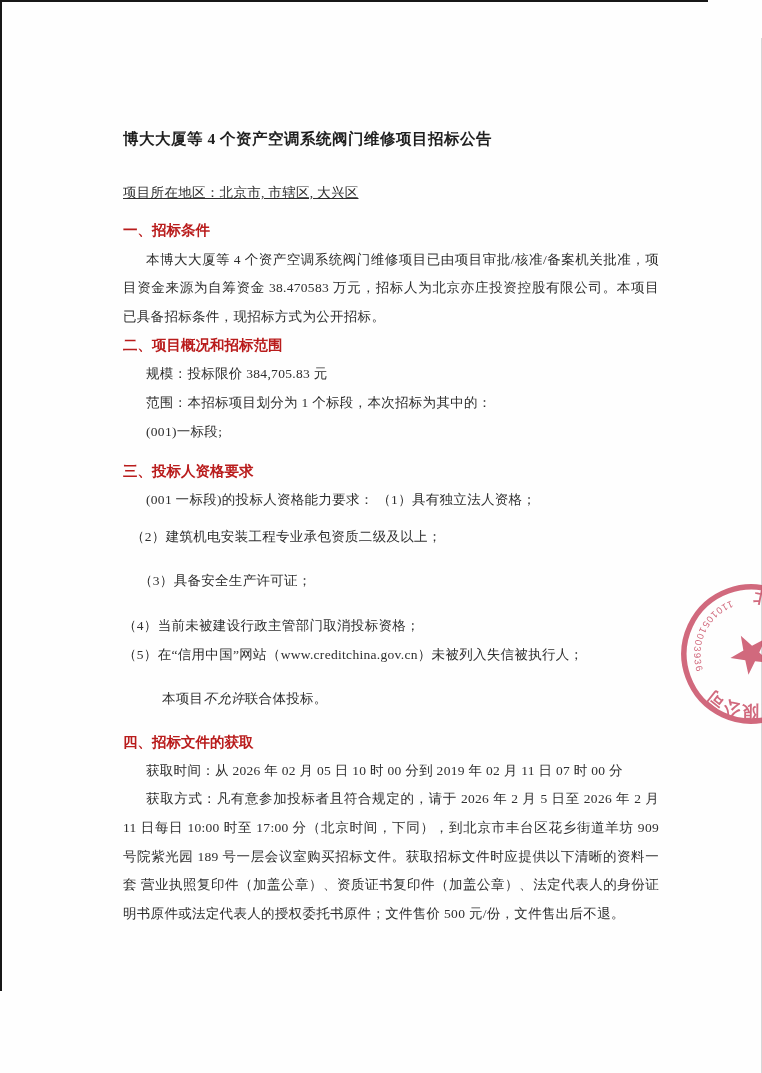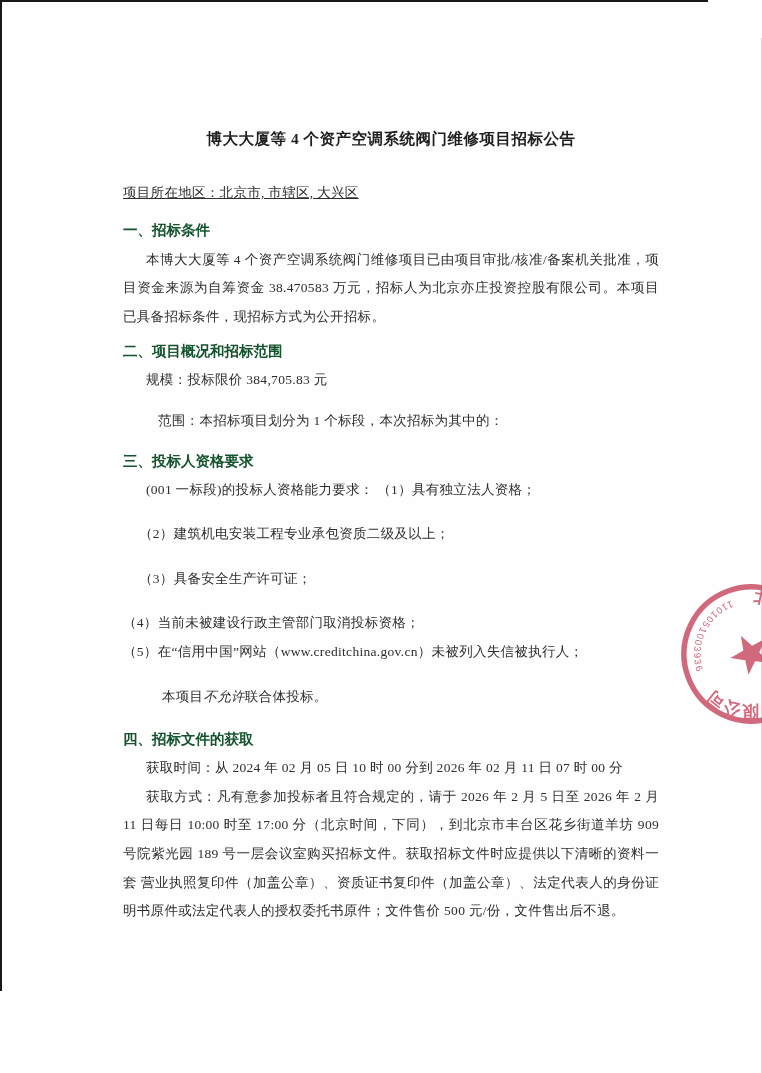--- a/index.html
+++ b/index.html
@@ -39,7 +39,7 @@
     width: 536px;
   }
   .doc-title {
-    text-align: center;
+    text-align: left;
     font-size: 15.5px;
     font-weight: 700;
     color: #1f1f1f;

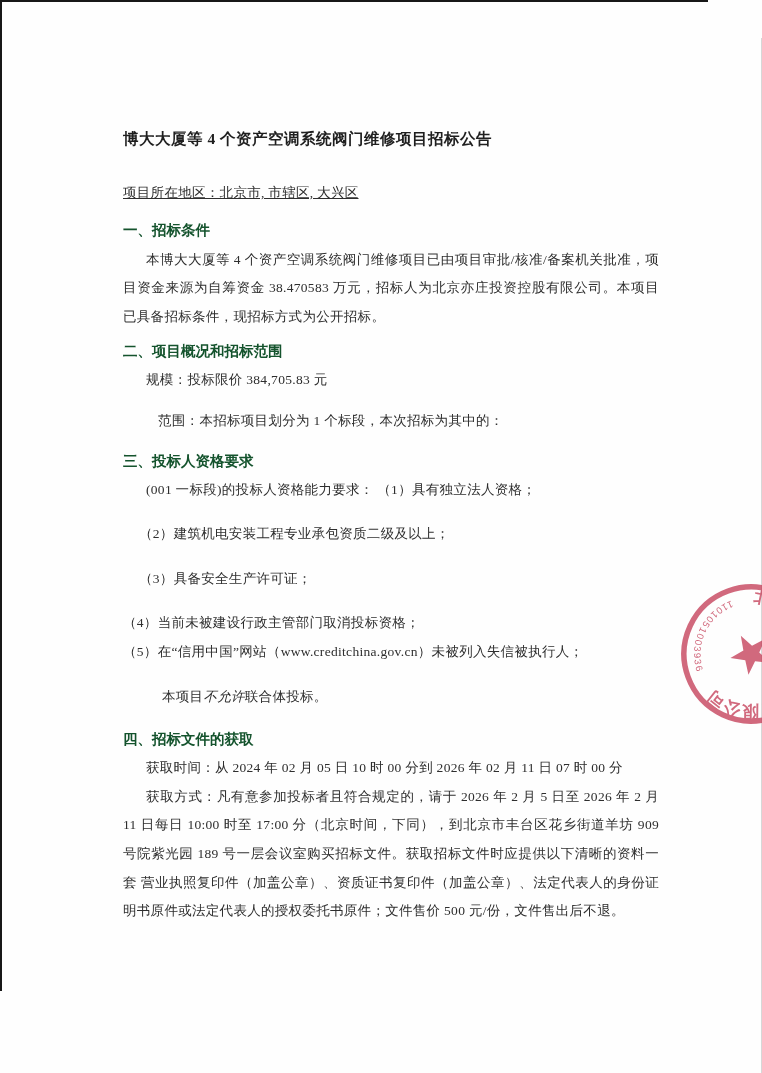--- a/index.html
+++ b/index.html
@@ -65,7 +65,7 @@
     font-family: "Liberation Sans", "DejaVu Sans", sans-serif;
     font-size: 14.5px;
     font-weight: 700;
-    color: #14532d;
+    color: #b91c1c;
     line-height: 24px;
   }
   .h1 { margin-top: 10px; }

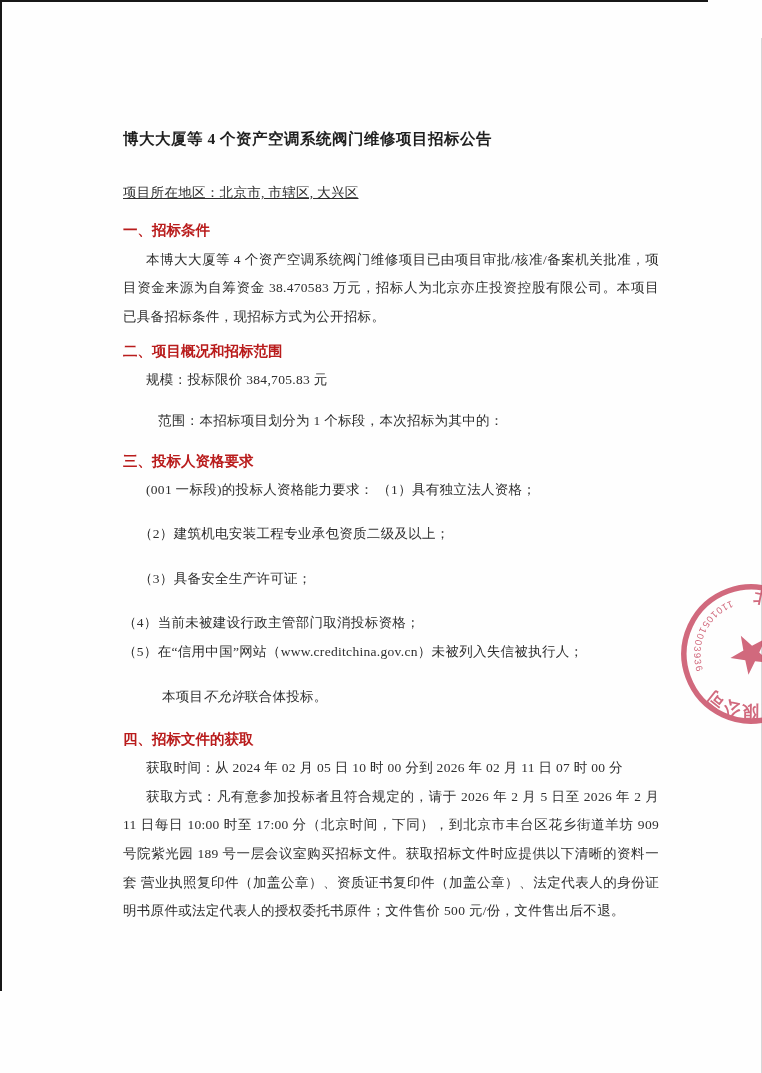--- a/index.html
+++ b/index.html
@@ -69,7 +69,7 @@
     line-height: 24px;
   }
   .h1 { margin-top: 10px; }
-  .h2 { margin-top: 8px; }
+  .h2 { margin-top: 2px; }
   .h3 { margin-top: 13px; }
   .h4 { margin-top: 2px; }
   .body-par {

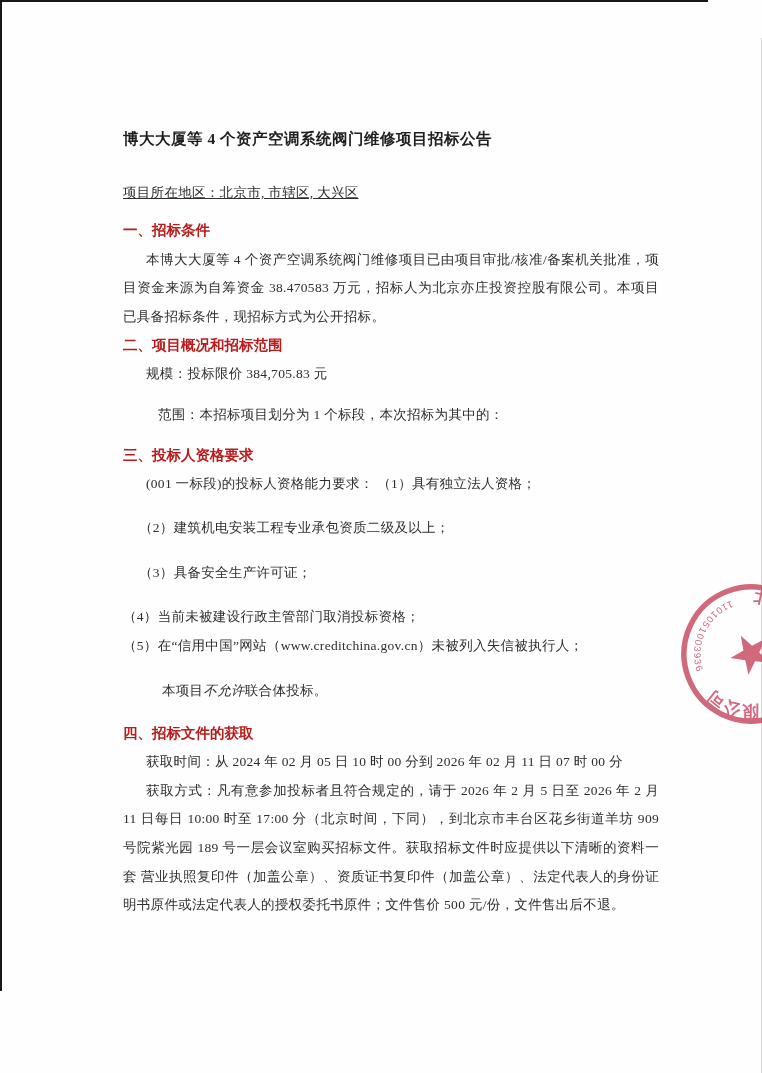--- a/index.html
+++ b/index.html
@@ -123,7 +123,7 @@
 
     <div class="sec-heading h2">二、项目概况和招标范围</div>
     <p class="body-par pad-line" style="margin:3px 0 0 0;">规模：投标限价 384,705.83 元</p>
-    <p class="body-par pad-line" style="margin:12px;">范围：本招标项目划分为 1 个标段，本次招标为其中的：</p>
+    <p class="body-par pad-line" style="margin:0;">范围：本招标项目划分为 1 个标段，本次招标为其中的：</p>
 
     <div class="sec-heading h3">三、投标人资格要求</div>
     <p class="body-par indent-first" style="margin:3px 0 0 0;">(001 一标段)的投标人资格能力要求： （1）具有独立法人资格；</p>

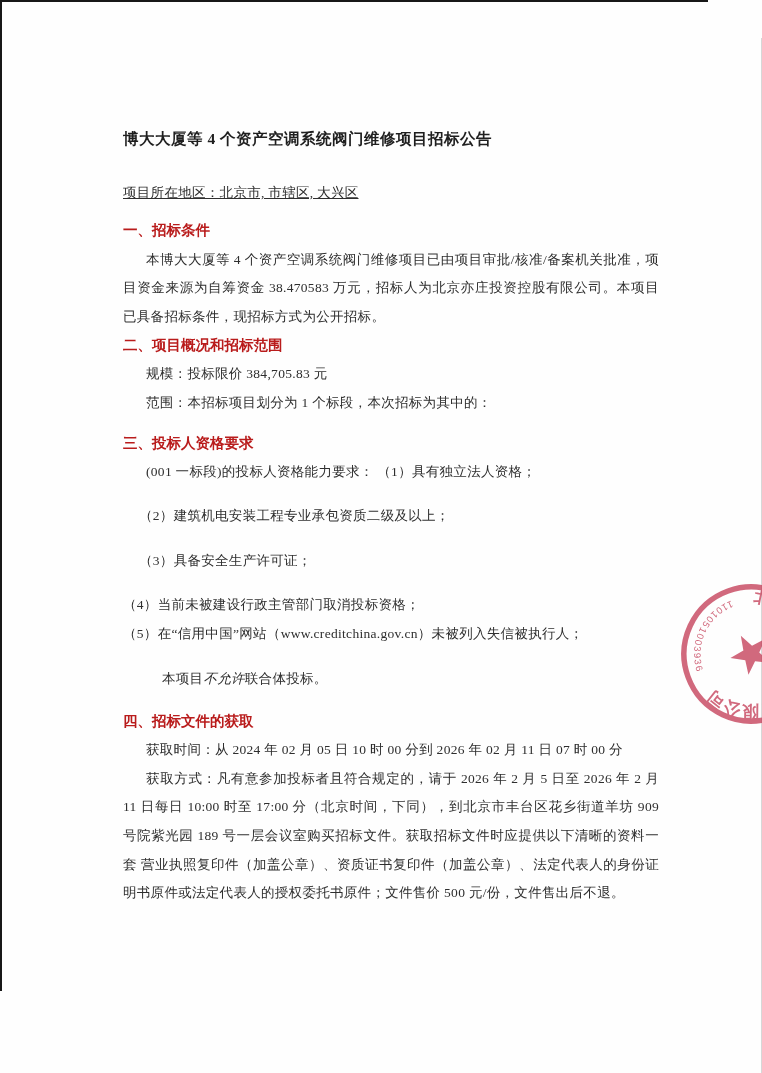--- a/index.html
+++ b/index.html
@@ -124,6 +124,7 @@
     <div class="sec-heading h2">二、项目概况和招标范围</div>
     <p class="body-par pad-line" style="margin:3px 0 0 0;">规模：投标限价 384,705.83 元</p>
     <p class="body-par pad-line" style="margin:0;">范围：本招标项目划分为 1 个标段，本次招标为其中的：</p>
+    <p class="body-par pad-line" style="margin:0;">(001)一标段;</p>
 
     <div class="sec-heading h3">三、投标人资格要求</div>
     <p class="body-par indent-first" style="margin:3px 0 0 0;">(001 一标段)的投标人资格能力要求： （1）具有独立法人资格；</p>

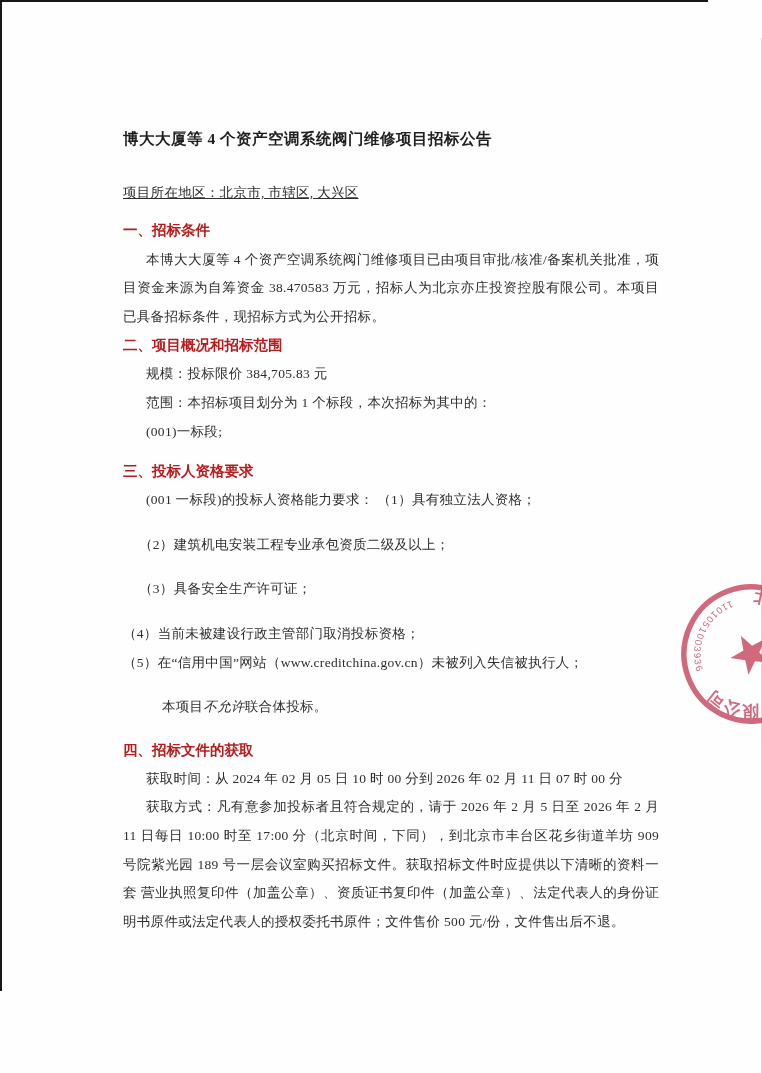--- a/index.html
+++ b/index.html
@@ -128,7 +128,7 @@
 
     <div class="sec-heading h3">三、投标人资格要求</div>
     <p class="body-par indent-first" style="margin:3px 0 0 0;">(001 一标段)的投标人资格能力要求： （1）具有独立法人资格；</p>
-    <p class="body-par" style="margin:16px;">（2）建筑机电安装工程专业承包资质二级及以上；</p>
+    <p class="body-par" style="margin:8px;">（2）建筑机电安装工程专业承包资质二级及以上；</p>
     <p class="body-par" style="margin:16px;">（3）具备安全生产许可证；</p>
     <p class="body-par" style="margin:0;">（4）当前未被建设行政主管部门取消投标资格；</p>
     <p class="body-par" style="margin:0;">（5）在“信用中国”网站（www.creditchina.gov.cn）未被列入失信被执行人；</p>

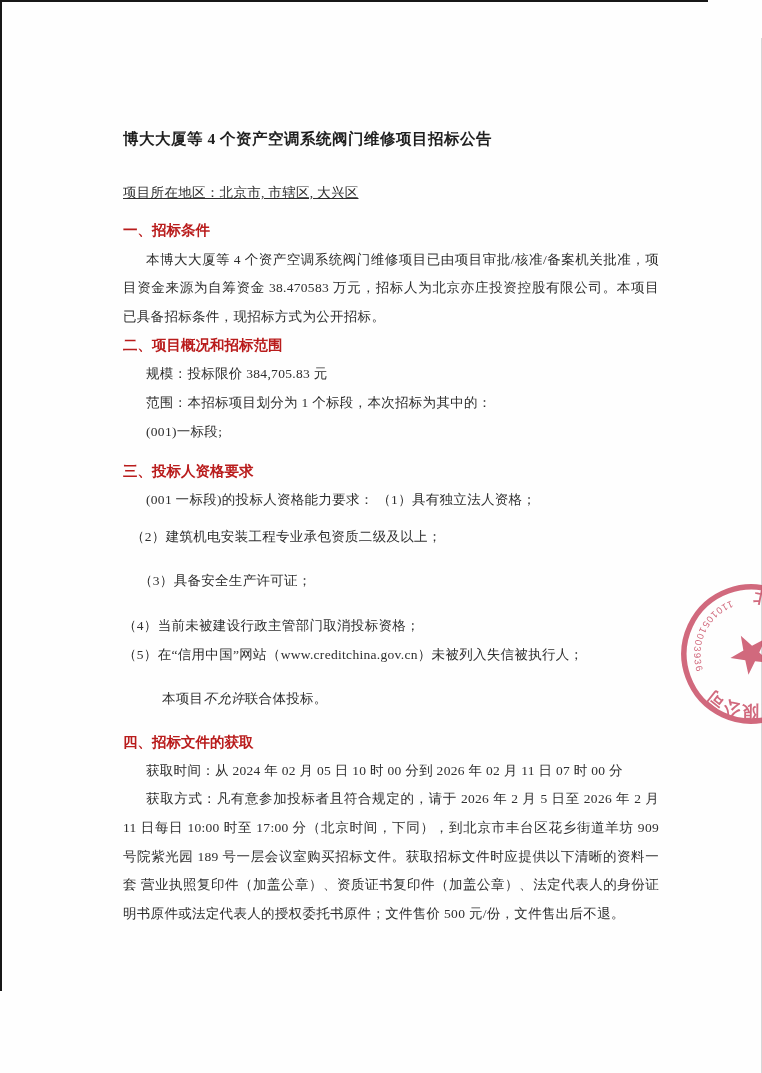--- a/index.html
+++ b/index.html
@@ -135,7 +135,7 @@
     <p class="body-par pad-line" style="margin:16px;"><span>本项目</span><span class="italic-seg">不允许</span><span>联合体投标。</span></p>
 
     <div class="sec-heading h4">四、招标文件的获取</div>
-    <p class="body-par indent-first" style="margin:3px 0 0 0;">获取时间：从 2024 年 02 月 05 日  10 时 00 分到 2026 年 02 月 11 日  07 时 00 分</p>
+    <p class="body-par indent-first" style="margin:3px 0 0 0;">获取时间：从 2026 年 02 月 05 日  10 时 00 分到 2019 年 02 月 11 日  07 时 00 分</p>
     <p class="body-par indent-first" style="margin:0;">获取方式：凡有意参加投标者且符合规定的，请于 2026 年 2 月 5 日至  2026 年 2 月 11 日每日 10:00 时至 17:00 分（北京时间，下同），到北京市丰台区花乡街道羊坊 909 号院紫光园 189 号一层会议室购买招标文件。获取招标文件时应提供以下清晰的资料一套  营业执照复印件（加盖公章）、资质证书复印件（加盖公章）、法定代表人的身份证明书原件或法定代表人的授权委托书原件；文件售价 500  元/份，文件售出后不退。</p>
 
   </div>

